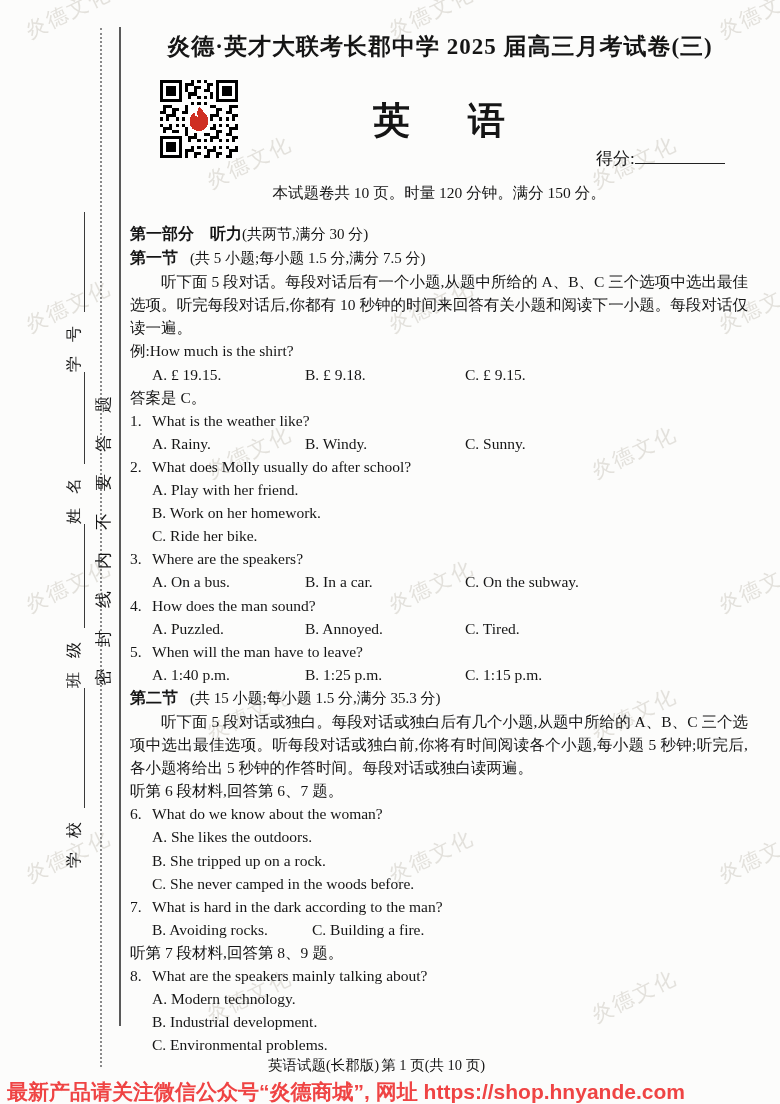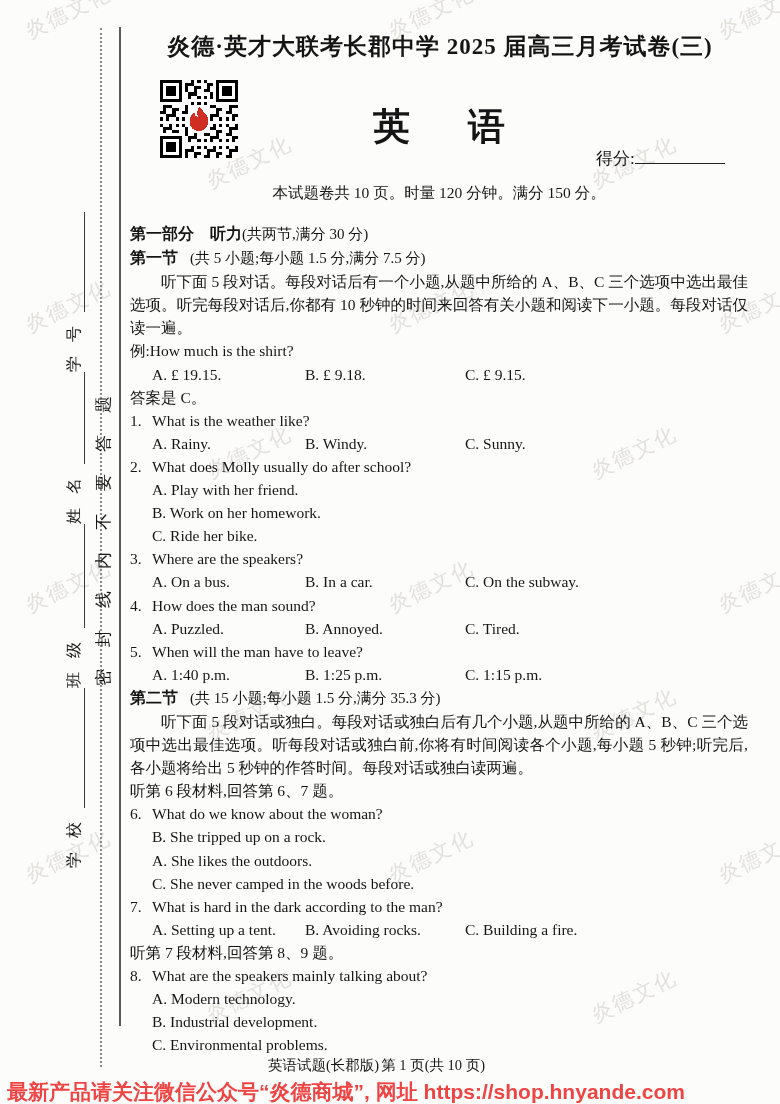--- a/index.html
+++ b/index.html
@@ -24,7 +24,7 @@
   .title{position:absolute;top:31px;left:-10px;width:640px;text-align:center;font-size:23px;
          font-weight:bold;white-space:nowrap;letter-spacing:1px;}
   .qr{position:absolute;left:30px;top:80px;width:78px;height:78px;}
-  .subject-wrap{position:absolute;top:102px;left:0;width:100%;text-align:center;}
+  .subject-wrap{position:absolute;top:96px;left:0;width:100%;text-align:center;}
   .subject{font-size:37px;font-weight:bold;letter-spacing:58px;margin-right:-58px;}
   .score{position:absolute;top:147px;left:466px;font-size:17px;font-weight:normal;white-space:nowrap;}
   .score-blank{display:inline-block;width:90px;height:15px;border-bottom:1px solid #222;}

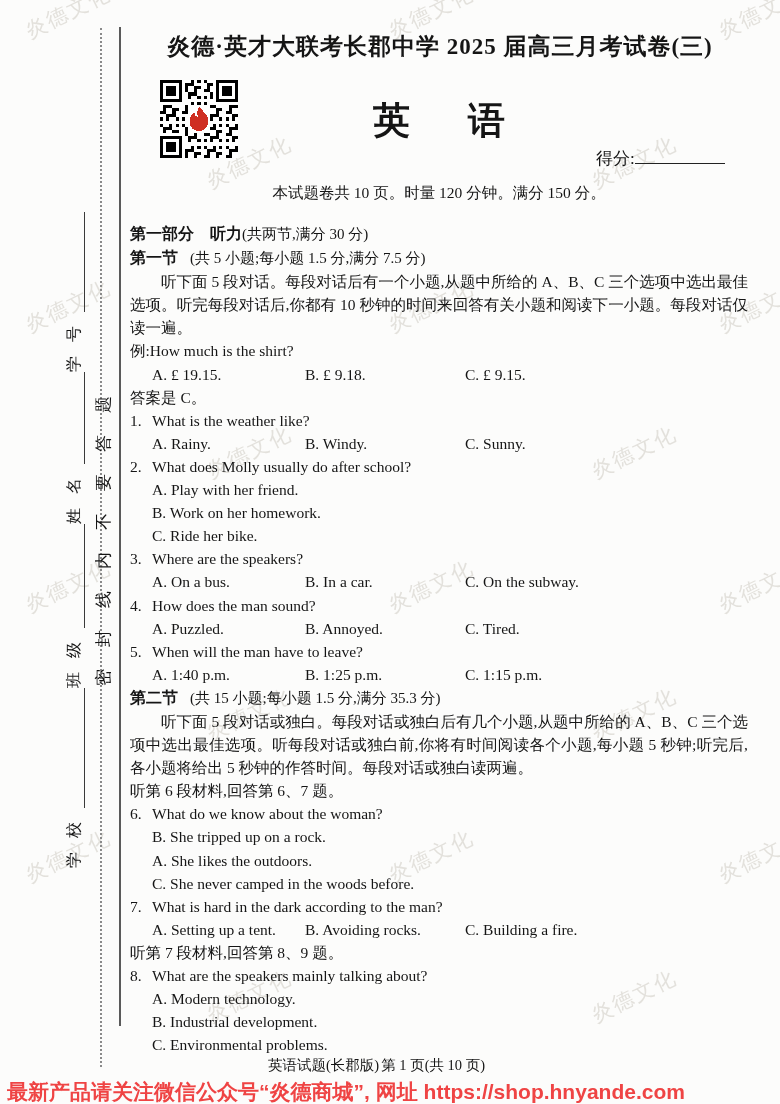--- a/index.html
+++ b/index.html
@@ -320,8 +320,8 @@
       <p>听第 6 段材料,回答第 6、7 题。</p>
 
       <p class="qline"><span class="qnum">6.</span><span>What do we know about the woman?</span></p>
+      <p class="opt-stack">A. She likes the outdoors.</p>
       <p class="opt-stack">B. She tripped up on a rock.</p>
-      <p class="opt-stack">A. She likes the outdoors.</p>
       <p class="opt-stack">C. She never camped in the woods before.</p>
 
       <p class="qline"><span class="qnum">7.</span><span>What is hard in the dark according to the man?</span></p>

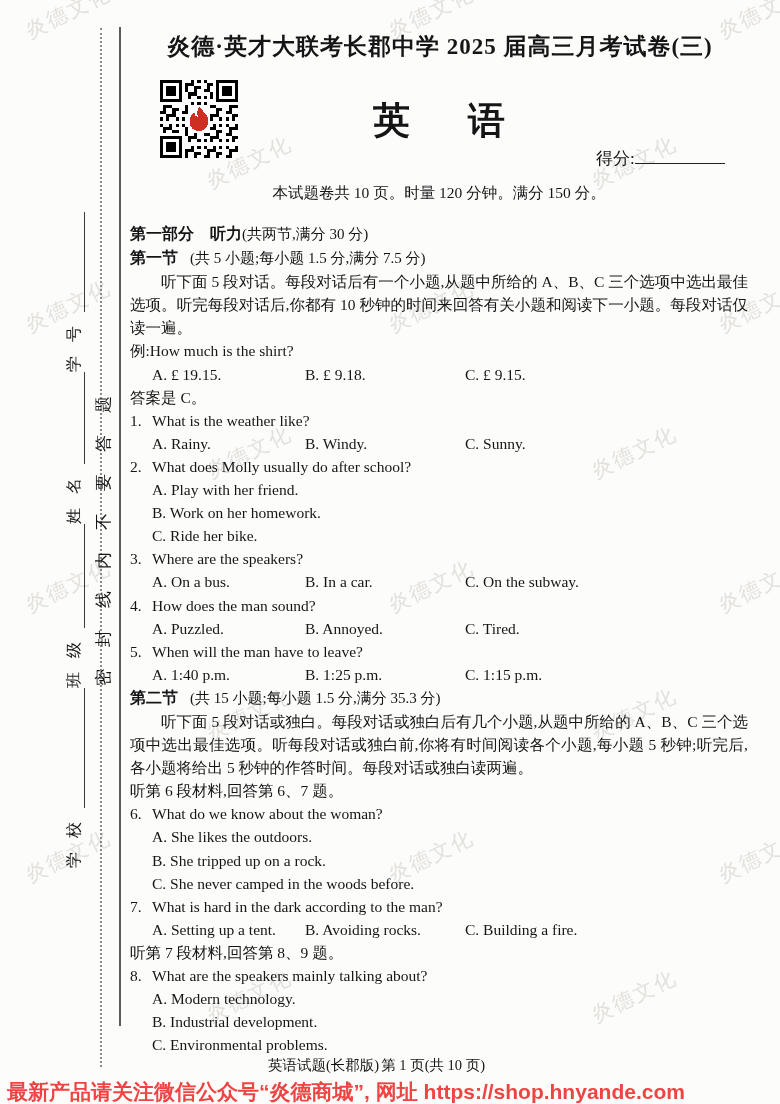--- a/index.html
+++ b/index.html
@@ -326,7 +326,6 @@
 
       <p class="qline"><span class="qnum">7.</span><span>What is hard in the dark according to the man?</span></p>
       <div class="opt-row">
-        <span class="c1">A. Setting up a tent.</span>
         <span class="c2">B. Avoiding rocks.</span>
         <span class="c3">C. Building a fire.</span>
       </div>

